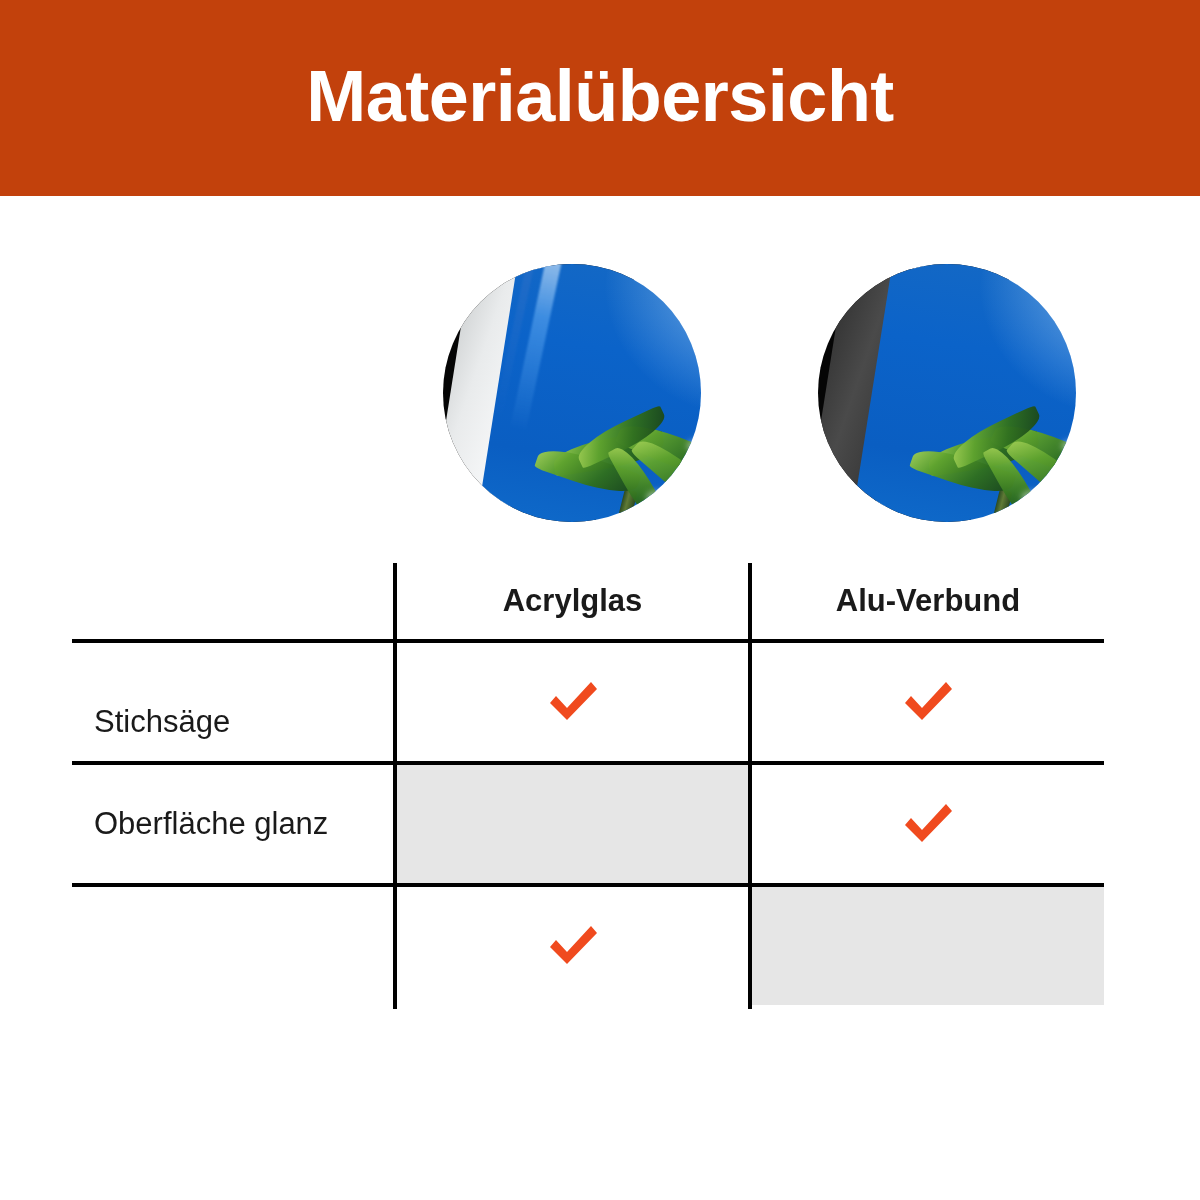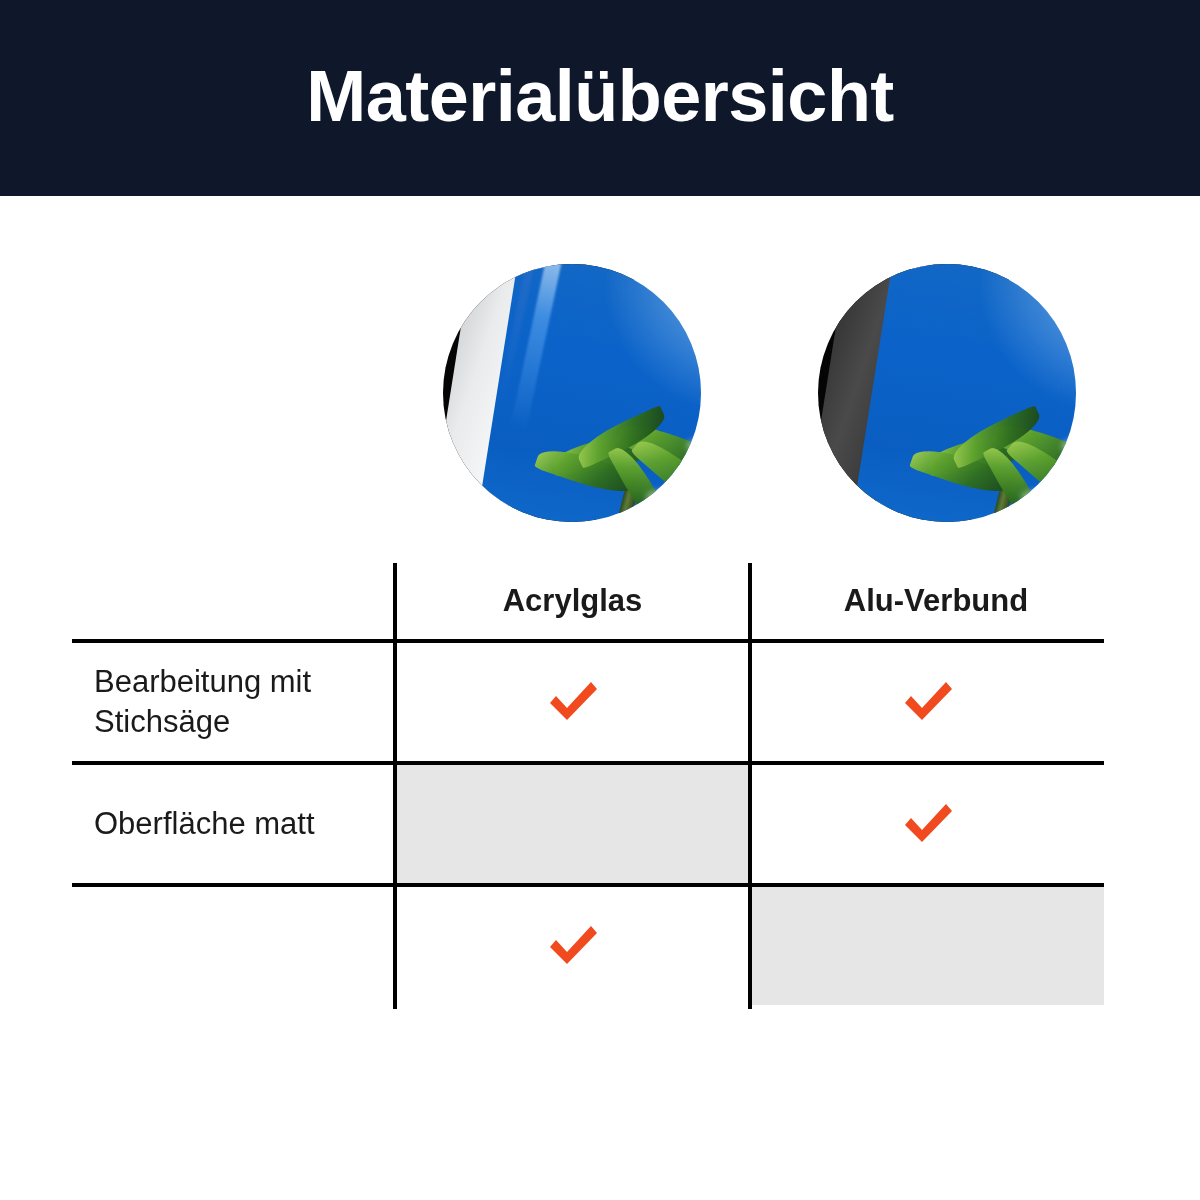--- a/index.html
+++ b/index.html
@@ -26,7 +26,7 @@
     top: 0;
     width: 1200px;
     height: 196px;
-    background: #0f172a;
+    background: #c2410c;
     display: flex;
     align-items: center;
     justify-content: center;

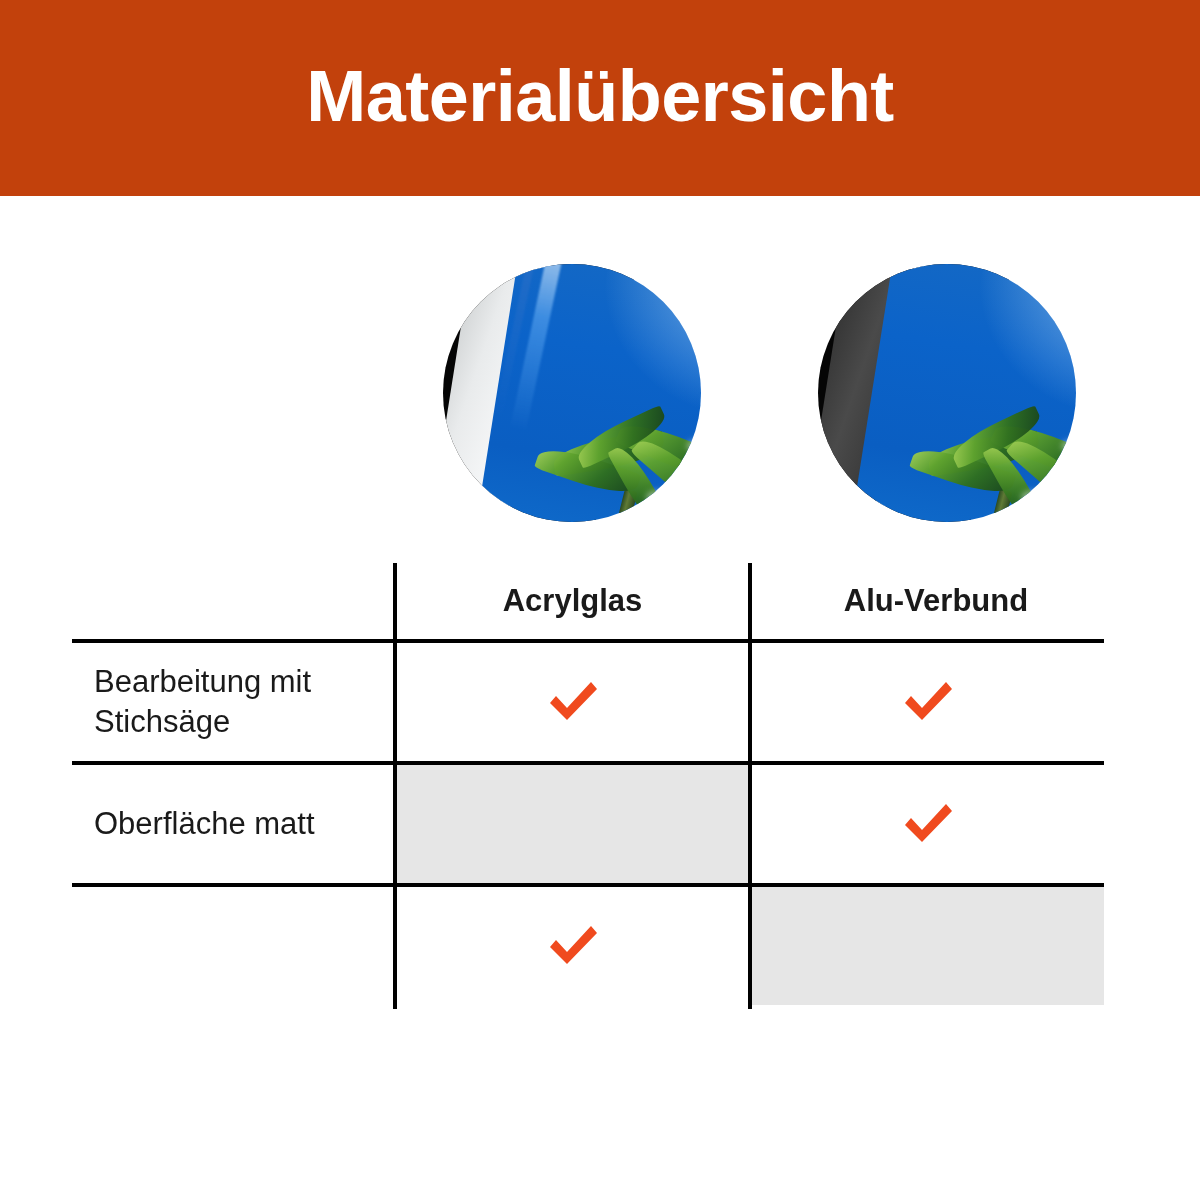--- a/index.html
+++ b/index.html
@@ -241,7 +241,7 @@
     color: #1a1a1a;
   }
   .col-head-acryl { left: 325px; width: 351px; }
-  .col-head-alu   { left: 680px; width: 352px; padding-left: 8px; }
+  .col-head-alu   { left: 680px; width: 352px; }
 
   .row-label {
     left: 22px;

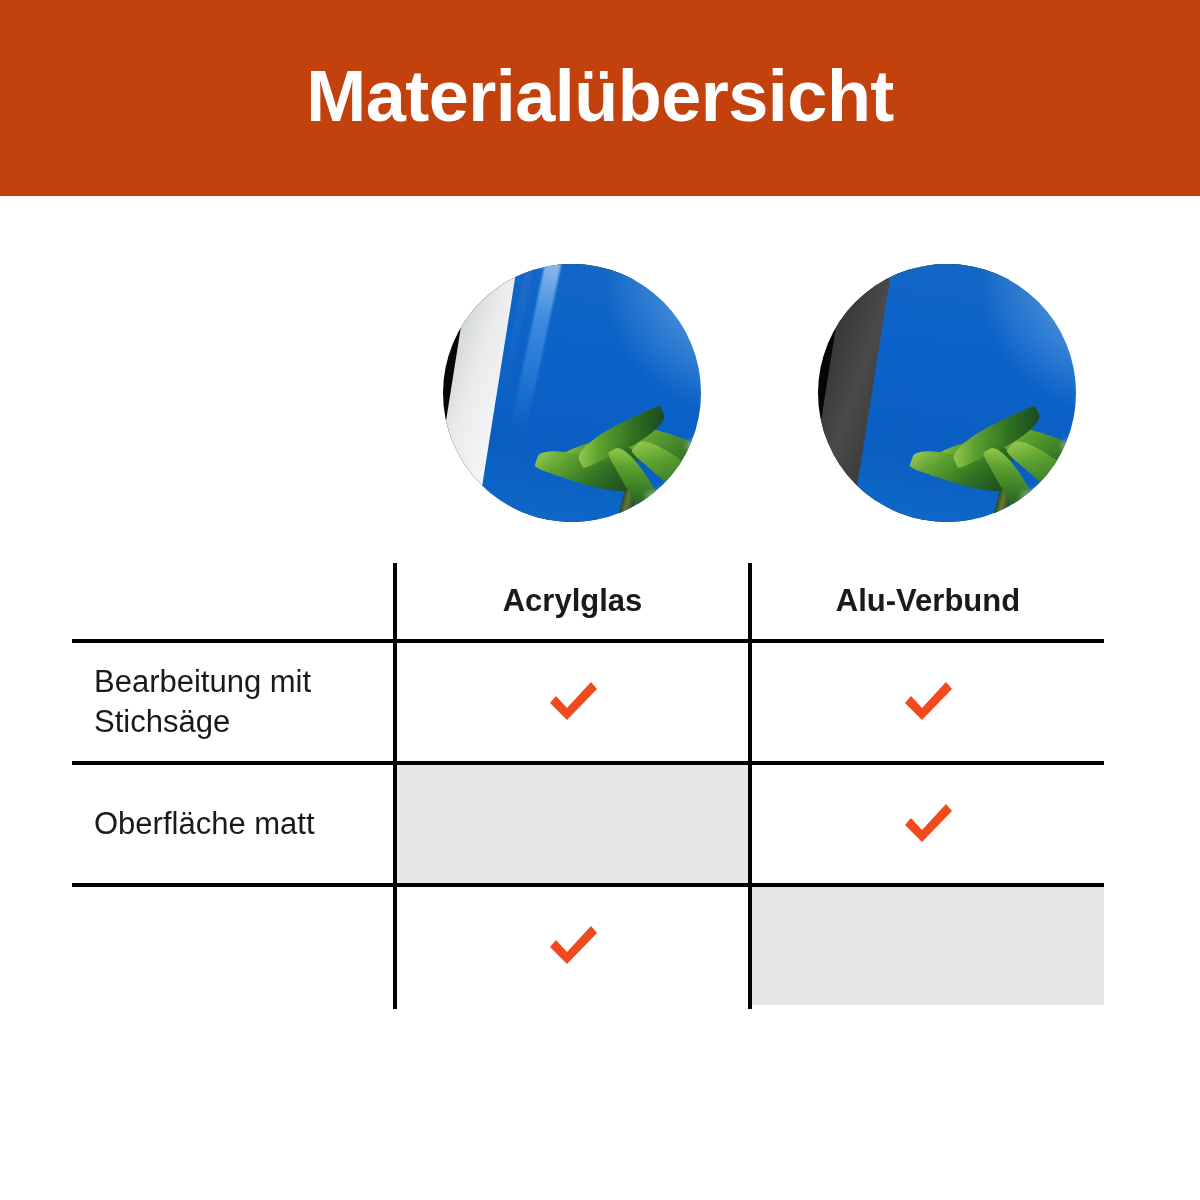--- a/index.html
+++ b/index.html
@@ -378,7 +378,7 @@
 
     <div class="cell cell-left row-label row-label-1">
       <span>
-        <span>Bearbeitung mit</span><br>
+        <br>
         <span>Stichsäge</span>
       </span>
     </div>

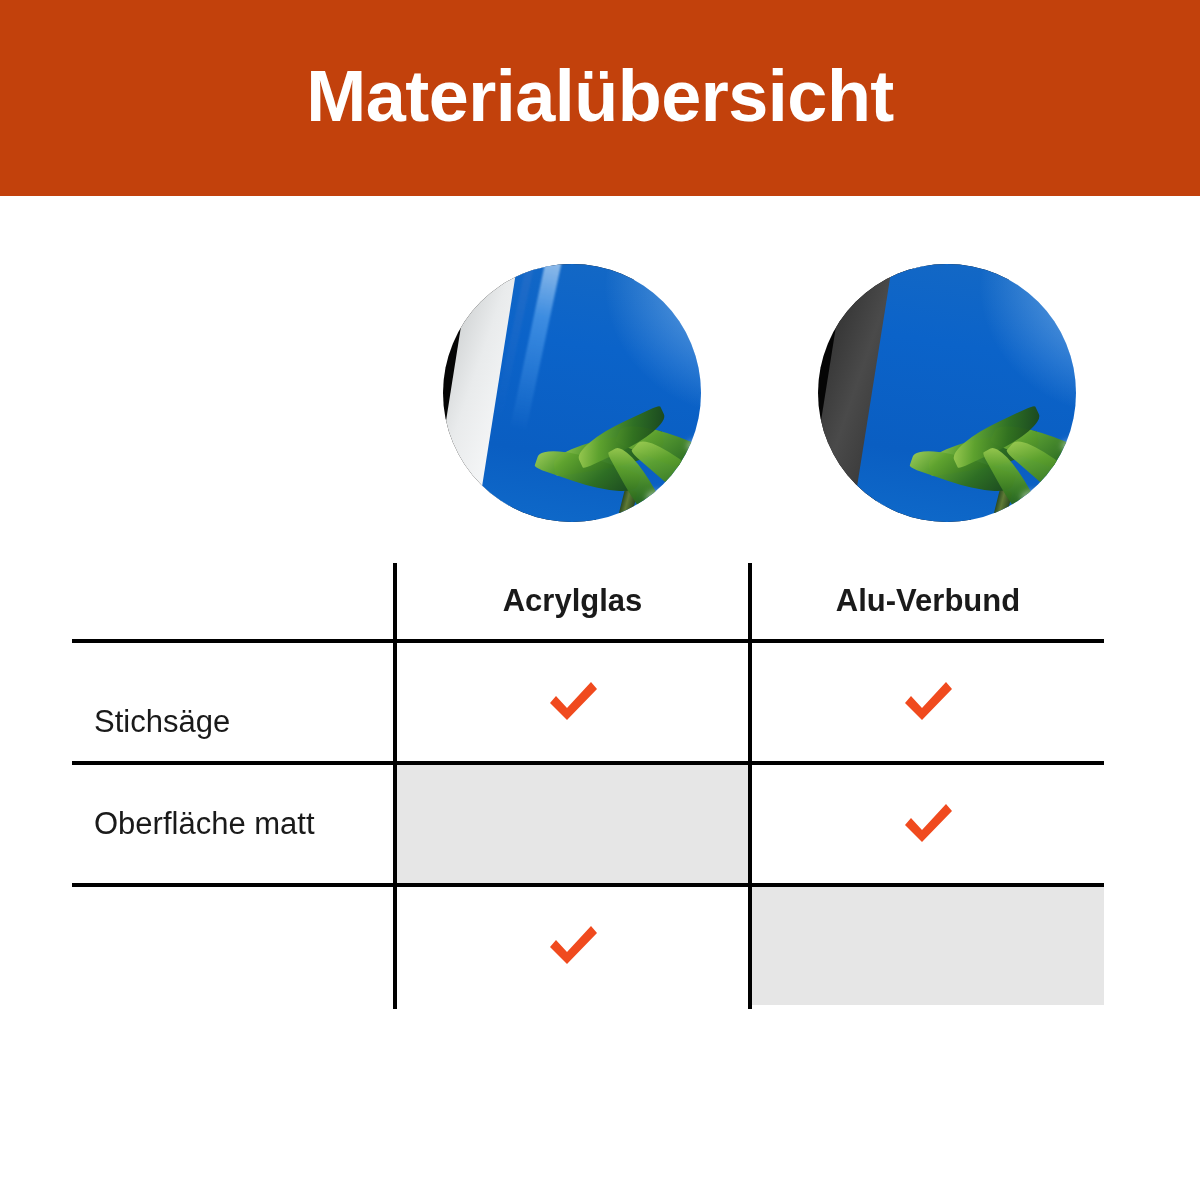--- a/index.html
+++ b/index.html
@@ -394,7 +394,7 @@
     </div>
 
     <div class="cell cell-left row-label row-label-2">
-      <span>Oberfläche matt</span>
+      <span>Oberfläche glanz</span>
     </div>
     <div class="cell cell-center mark-cell-acryl mark-r2"></div>
     <div class="cell cell-center mark-cell-alu mark-r2">

